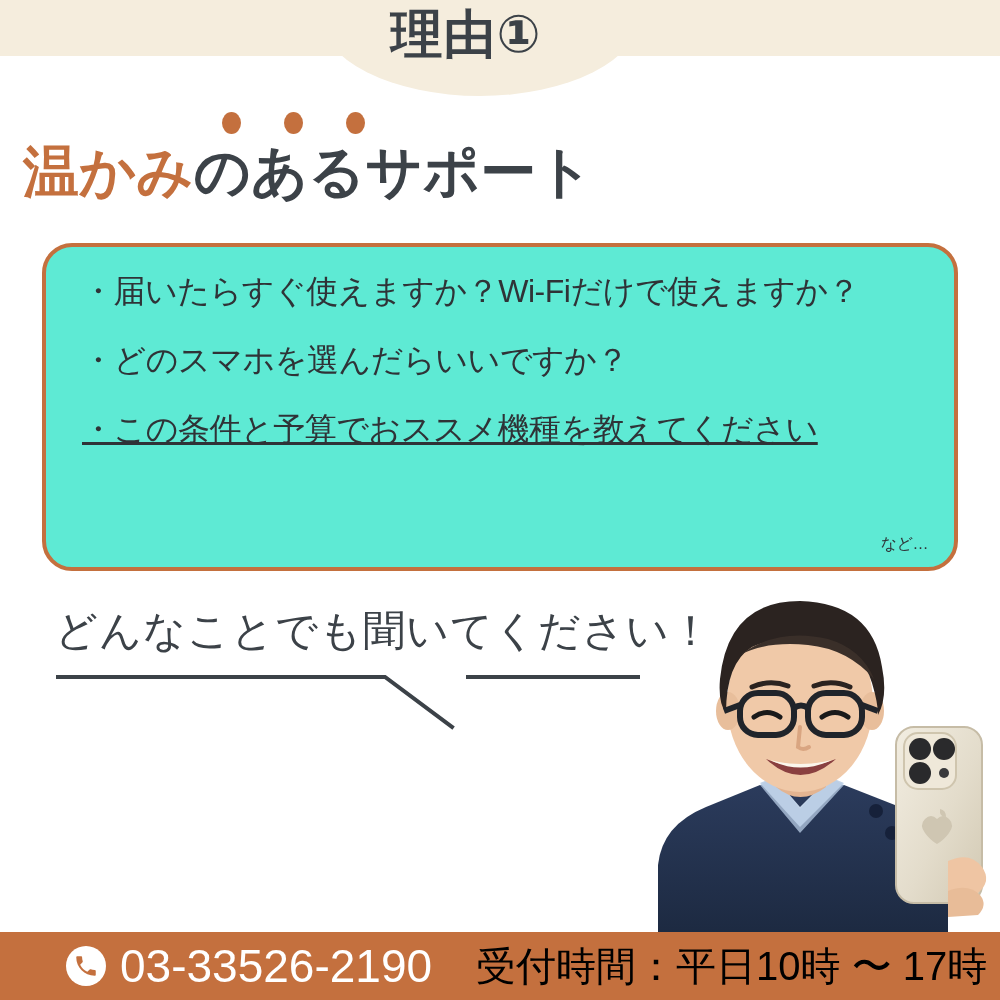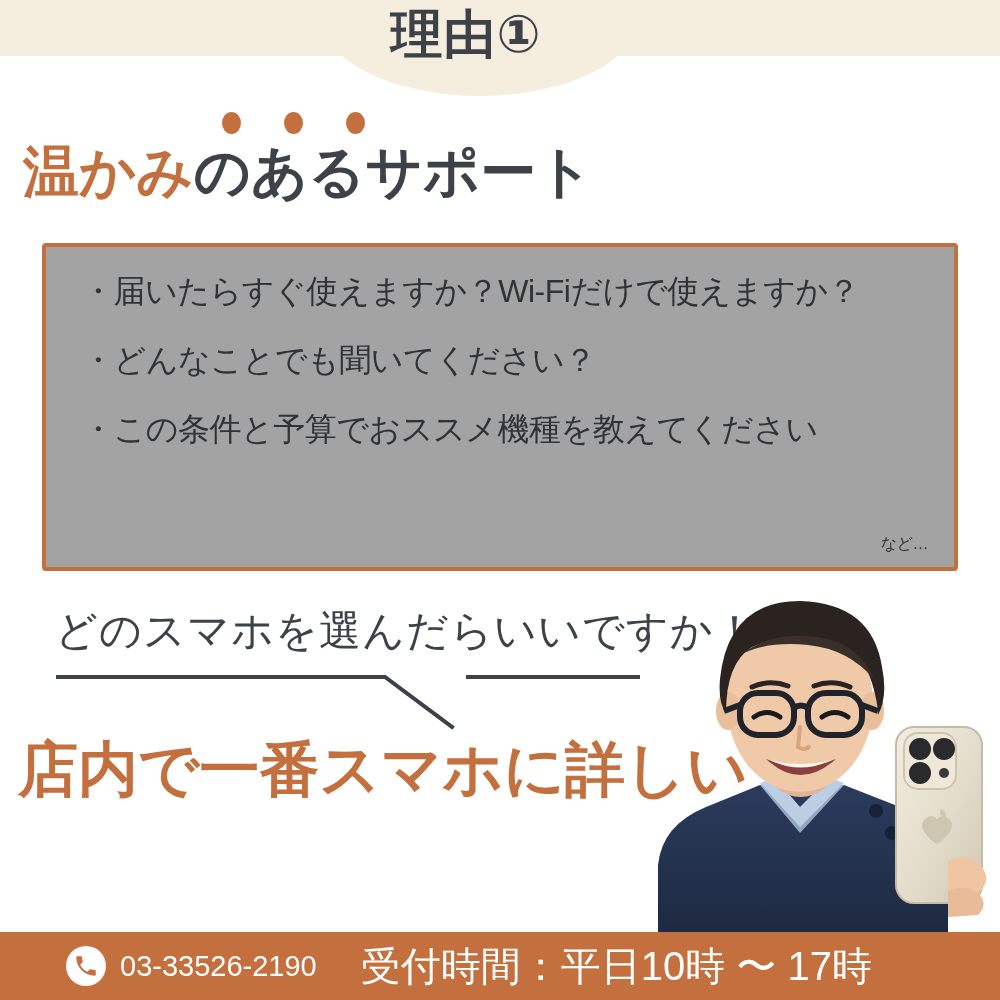--- a/index.html
+++ b/index.html
@@ -93,9 +93,9 @@
     width: 916px;
     height: 328px;
     border: 4px solid #C4703E;
-    border-radius: 4px;
+    border-radius: 30px;
     box-sizing: border-box;
-    background: #a3a3a3;
+    background: #5eead4;
   }
   .qlist {
     position: absolute;

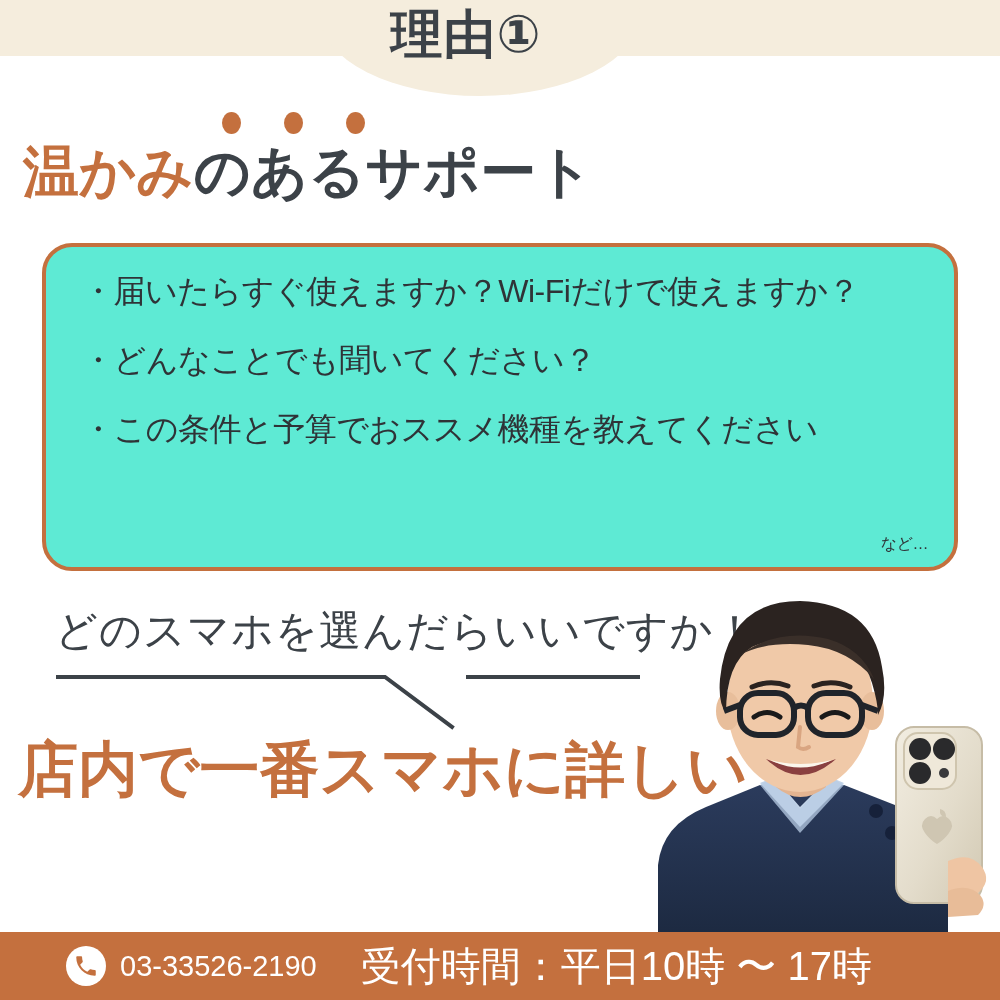--- a/index.html
+++ b/index.html
@@ -238,7 +238,7 @@
   <div class="qbox">
     <div class="qlist">
       <div class="qitem">・届いたらすぐ使えますか？Wi-Fiだけで使えますか？</div>
-      <div class="qitem">・どんなことでも聞いてください？</div>
+      <div class="qitem">・どのスマホを選んだらいいですか？</div>
       <div class="qitem">・この条件と予算でおススメ機種を教えてください</div>
     </div>
     <div class="nado">など…</div>

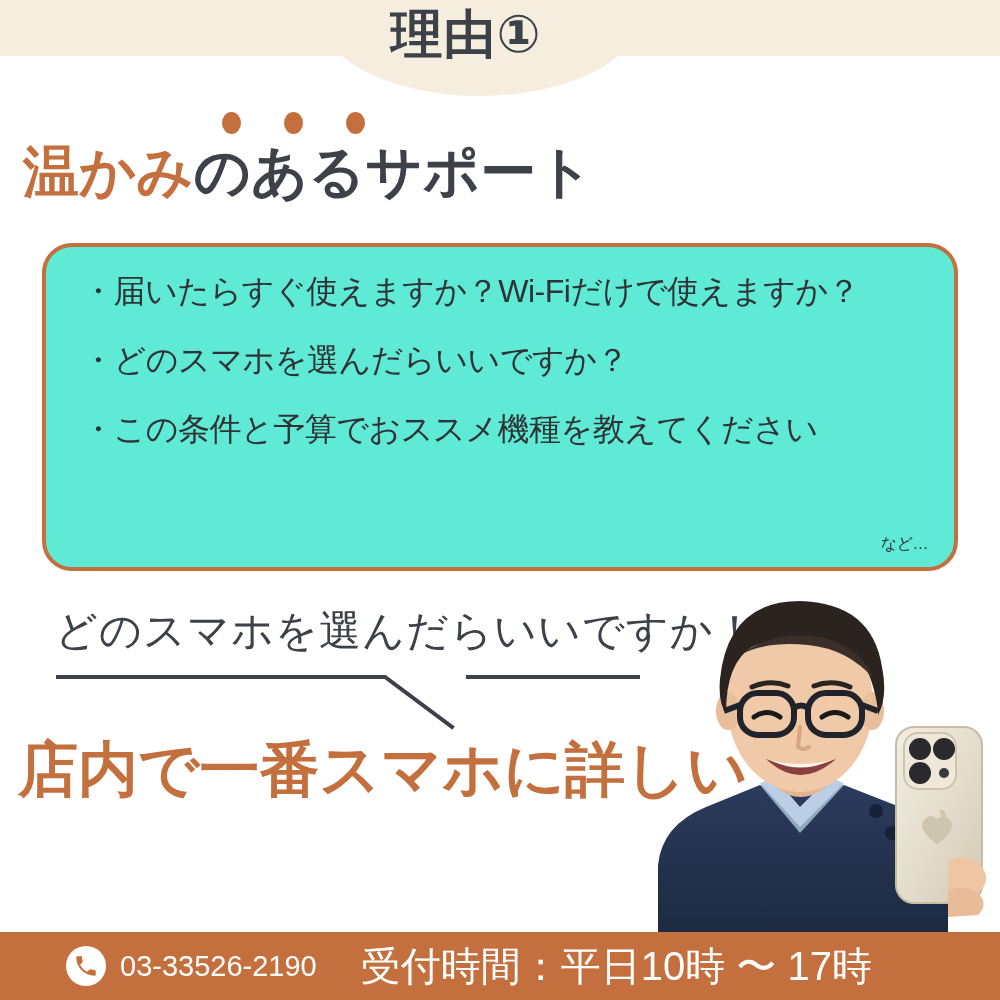--- a/index.html
+++ b/index.html
@@ -111,7 +111,7 @@
     white-space: nowrap;
     letter-spacing: -0.5px;
   }
-  .qitem:last-child { margin-bottom: 16px; }
+  .qitem:last-child { margin-bottom: 16px; text-decoration: underline; }
   .nado {
     position: absolute;
     right: 26px;

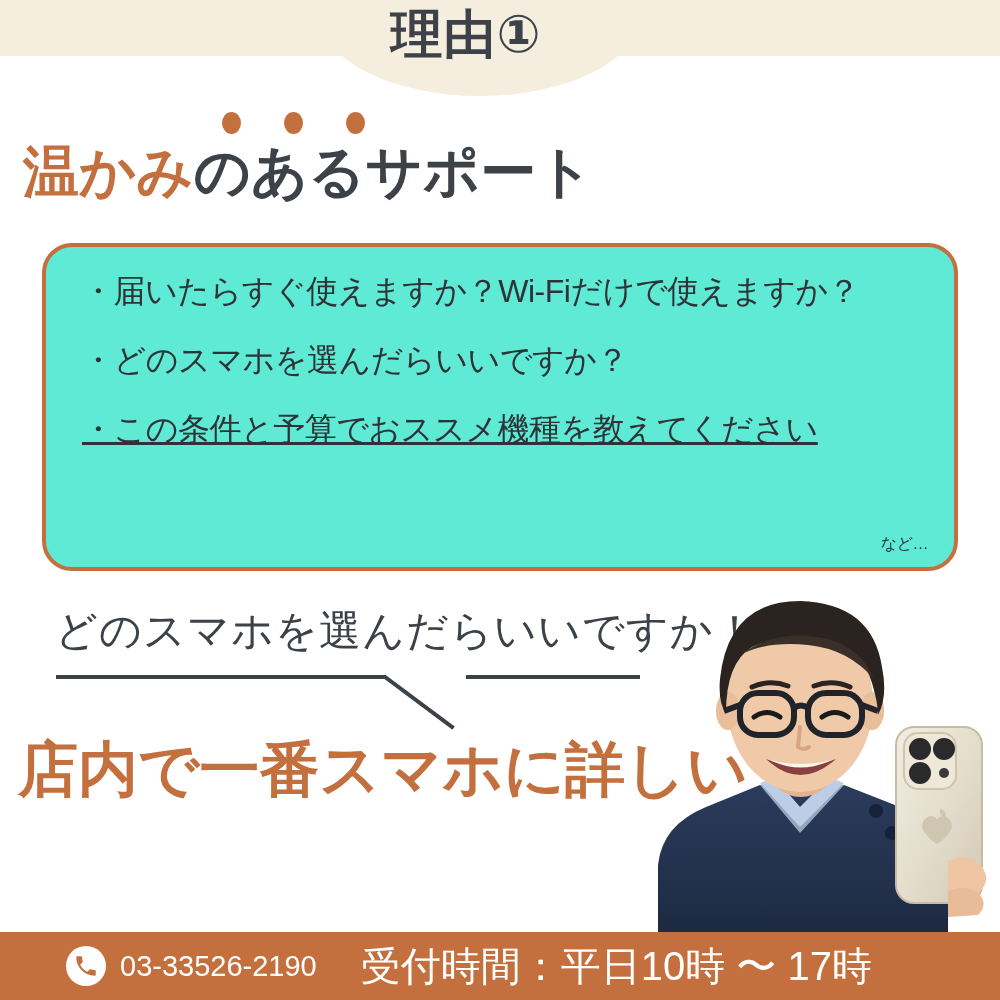--- a/index.html
+++ b/index.html
@@ -244,7 +244,7 @@
     <div class="nado">など…</div>
   </div>
 
-  <div class="askline">どのスマホを選んだらいいですか！</div>
+  <div class="askline">どんなことでも聞いてください！</div>
   <svg class="bubble-tail" viewBox="0 0 620 75">
     <path d="M 18 12 L 345 12 L 412 62" fill="none" stroke="#3C4248" stroke-width="4" stroke-linecap="square" stroke-linejoin="miter"></path>
     <line x1="428" y1="12" x2="598" y2="12" stroke="#3C4248" stroke-width="4" stroke-linecap="square"></line>

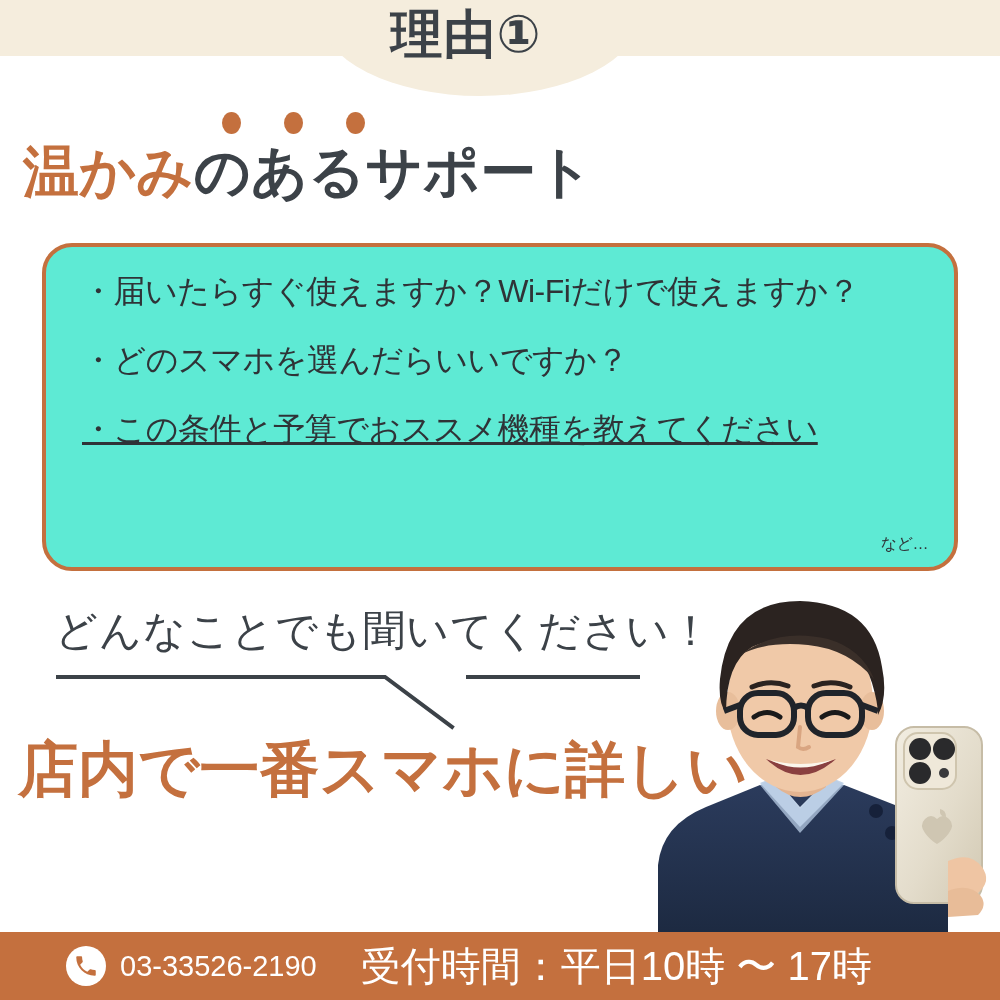--- a/index.html
+++ b/index.html
@@ -250,7 +250,6 @@
     <line x1="428" y1="12" x2="598" y2="12" stroke="#3C4248" stroke-width="4" stroke-linecap="square"></line>
   </svg>
 
-  <div class="claim-main">店内で一番スマホに詳しい</div>
 
   <div class="person">
     <svg width="352" height="365" viewBox="0 0 352 365">

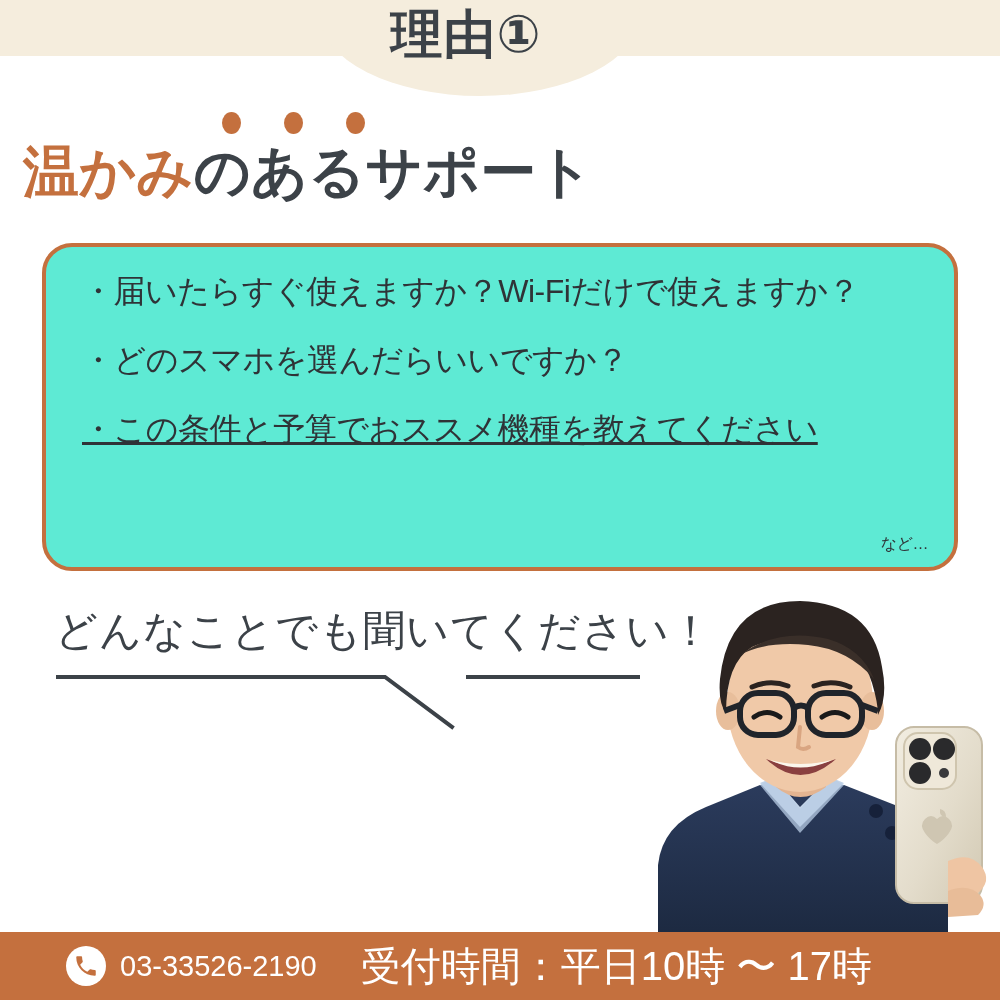--- a/index.html
+++ b/index.html
@@ -200,7 +200,7 @@
     margin-right: 14px;
   }
   .phone-number {
-    font-size: 29px;
+    font-size: 46px;
     color: #ffffff;
     letter-spacing: 0px;
     line-height: 1;

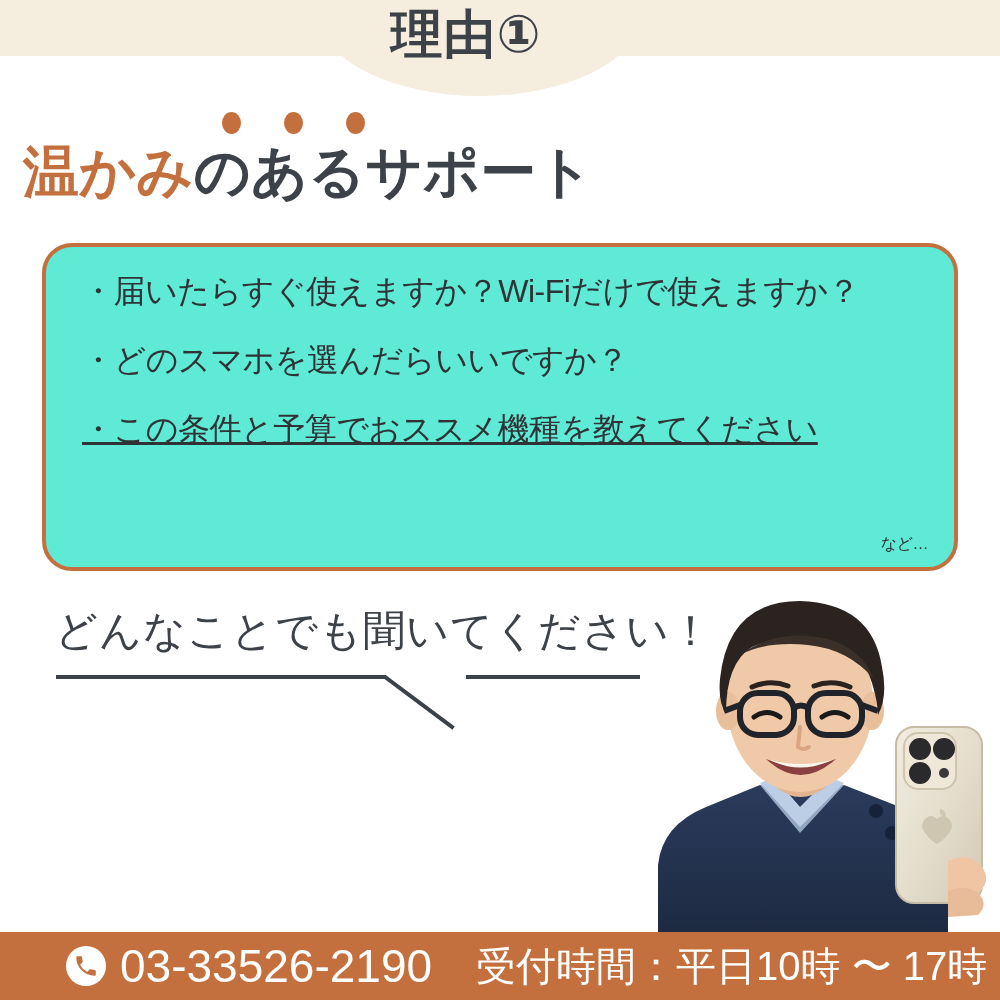--- a/index.html
+++ b/index.html
@@ -208,7 +208,7 @@
   }
   .footer-hours {
     font-size: 40px;
-    color: #ffffff;
+    color: #000000;
     margin-left: 44px;
     letter-spacing: 0px;
     line-height: 1;

